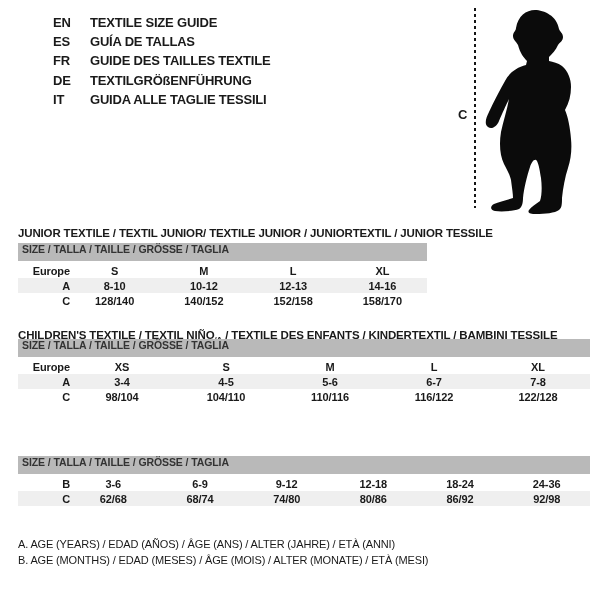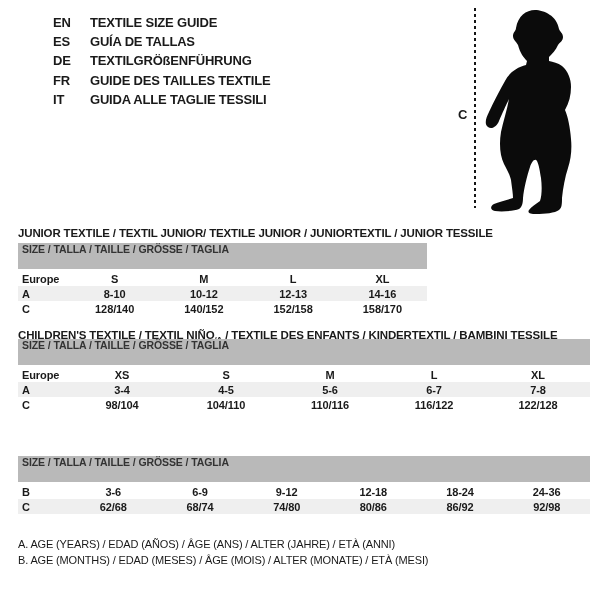--- a/index.html
+++ b/index.html
@@ -66,12 +66,12 @@
       <span class="lang-title">GUÍA DE TALLAS</span>
     </div>
     <div class="lang-row">
+      <span class="lang-code">FR</span>
+      <span class="lang-title">GUIDE DES TAILLES TEXTILE</span>
+    </div>
+    <div class="lang-row">
       <span class="lang-code">DE</span>
       <span class="lang-title">TEXTILGRÖßENFÜHRUNG</span>
-    </div>
-    <div class="lang-row">
-      <span class="lang-code">FR</span>
-      <span class="lang-title">GUIDE DES TAILLES TEXTILE</span>
     </div>
     <div class="lang-row">
       <span class="lang-code">IT</span>

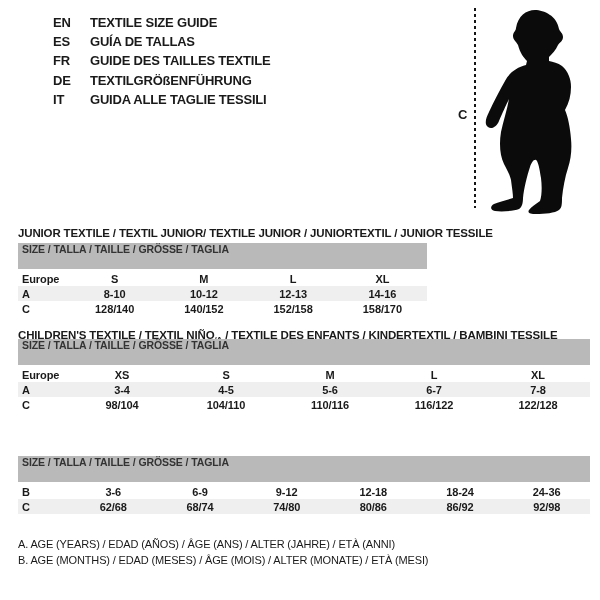--- a/index.html
+++ b/index.html
@@ -35,7 +35,7 @@
   #t2 { top:339px; width:572px; }
   #t3 { top:456px; width:572px; }
   .size-bar {
-    height:26px; line-height:13px; background:#b9b9b9; color:#333;
+    height:18px; line-height:13px; background:#b9b9b9; color:#333;
     font-size:10.5px; font-weight:700; padding-left:4px; margin-bottom:2px;
     letter-spacing:-0.1px;
   }

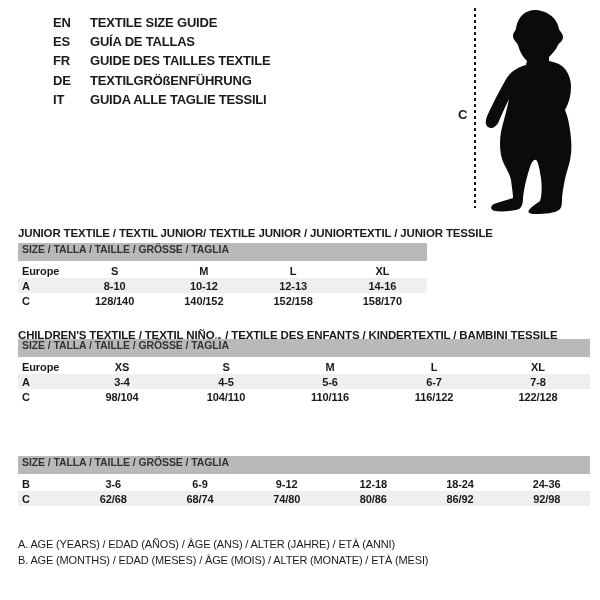--- a/index.html
+++ b/index.html
@@ -45,7 +45,7 @@
   .g5 { grid-template-columns:52px repeat(5,1fr); }
   .g6 { grid-template-columns:52px repeat(6,1fr); }
   .cell { text-align:center; }
-  .cell.label { text-align:left; padding-left:4px; }
+  .cell.label { text-align:right; padding-left:4px; }
 
   
   .notes { position:absolute; left:18px; top:537px; font-weight:400; font-size:11px; line-height:15.6px; letter-spacing:-0.15px; }

